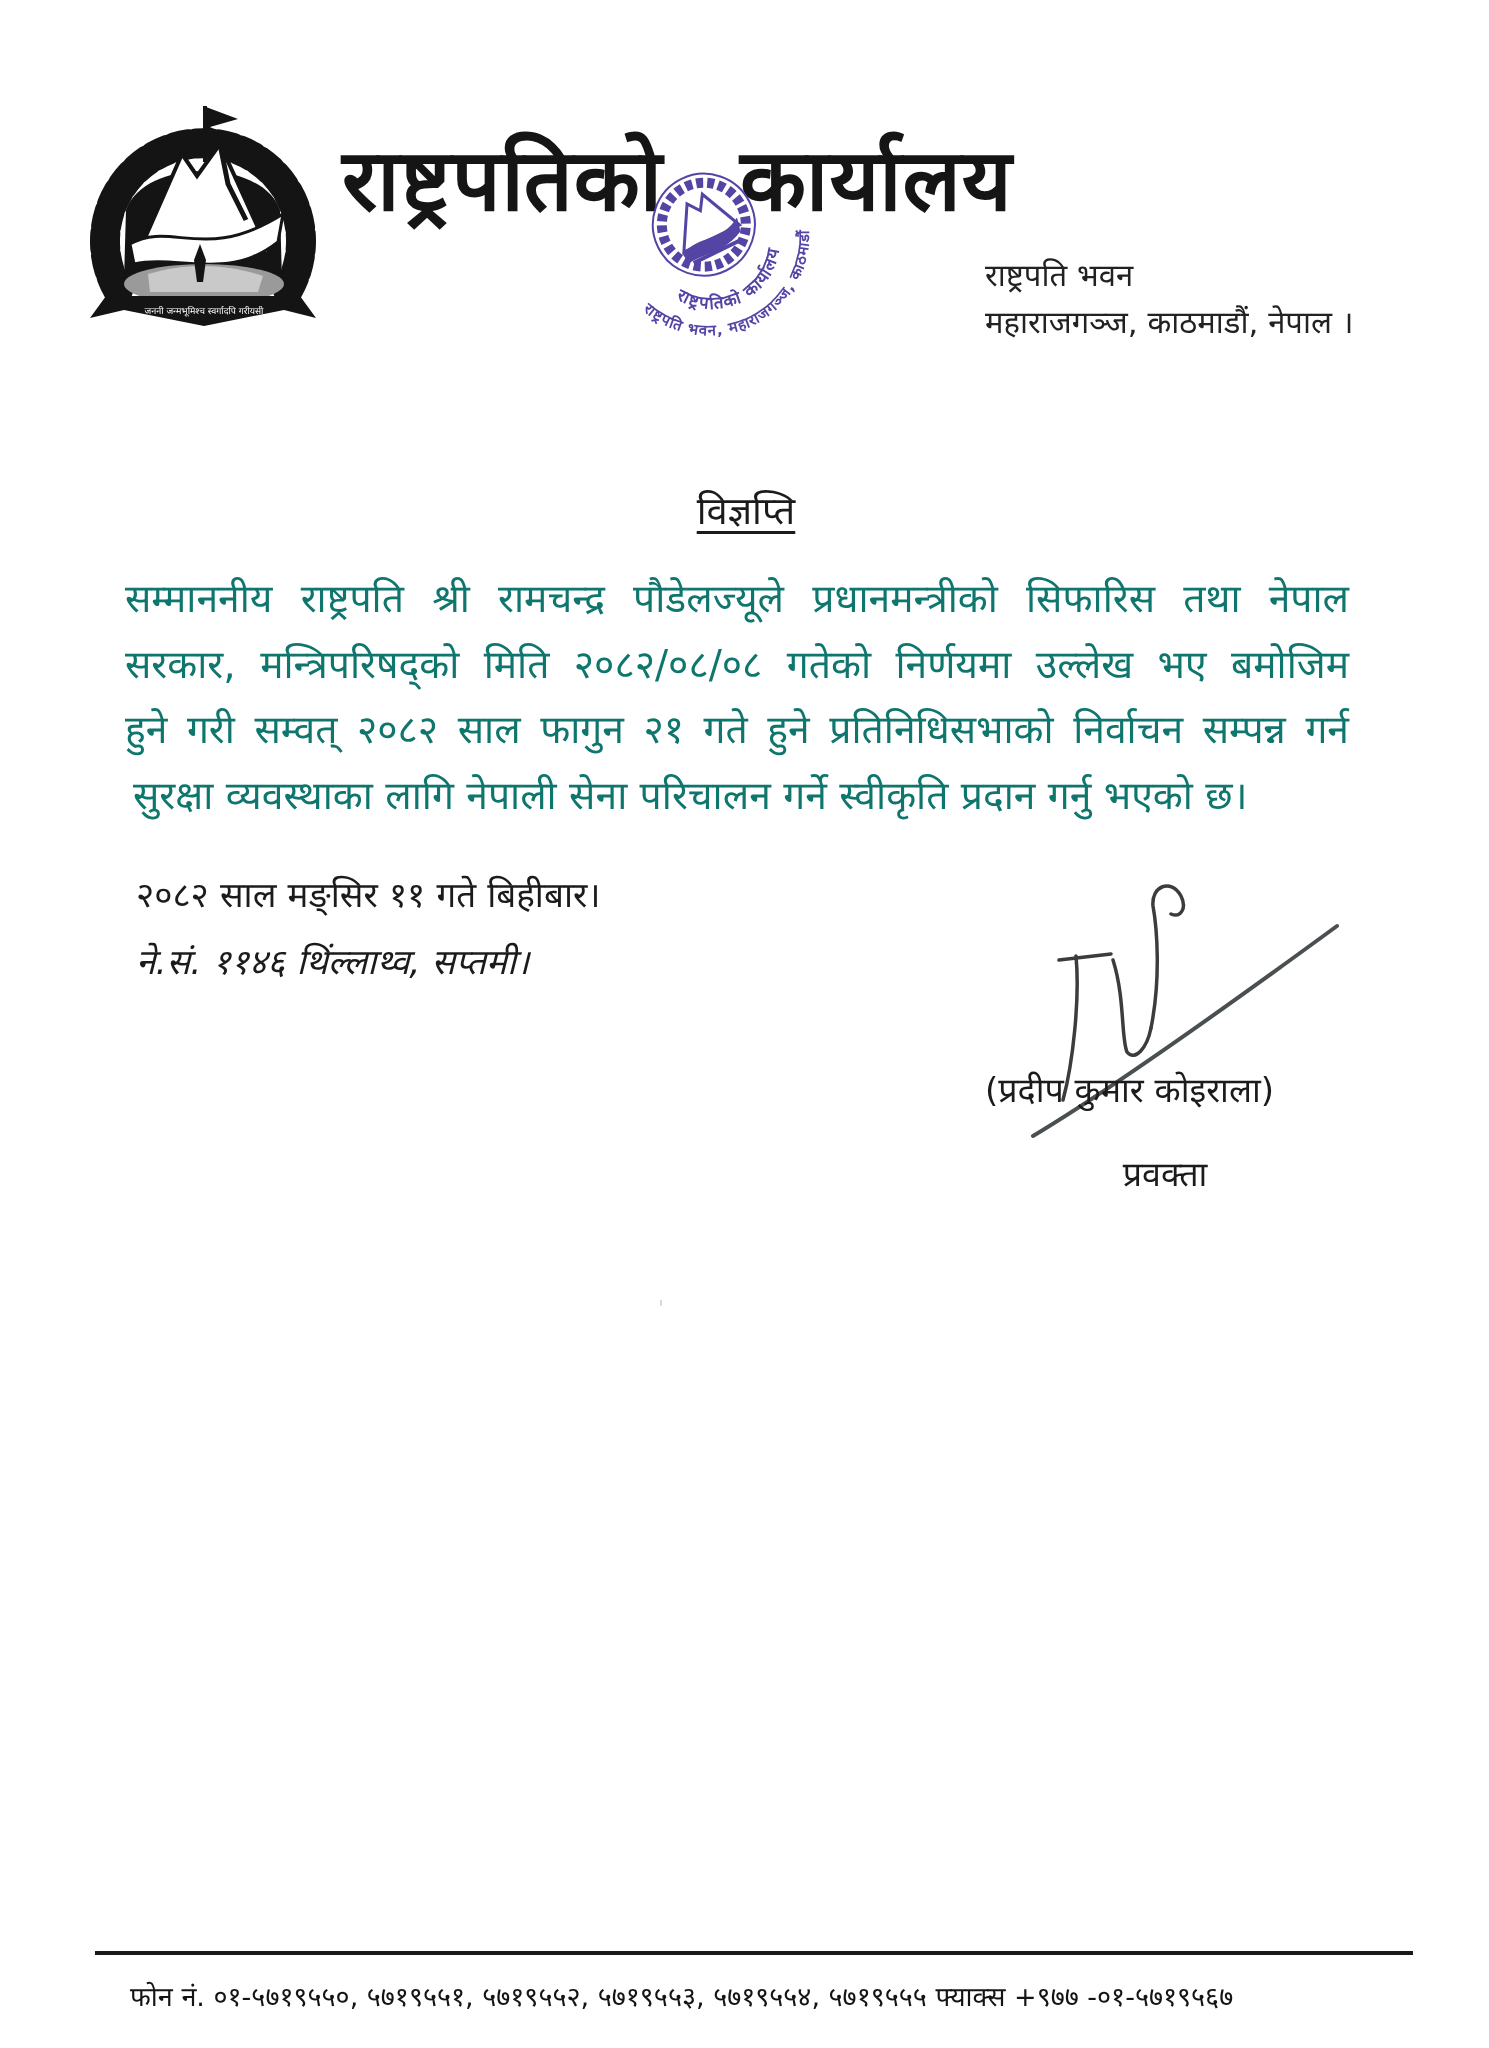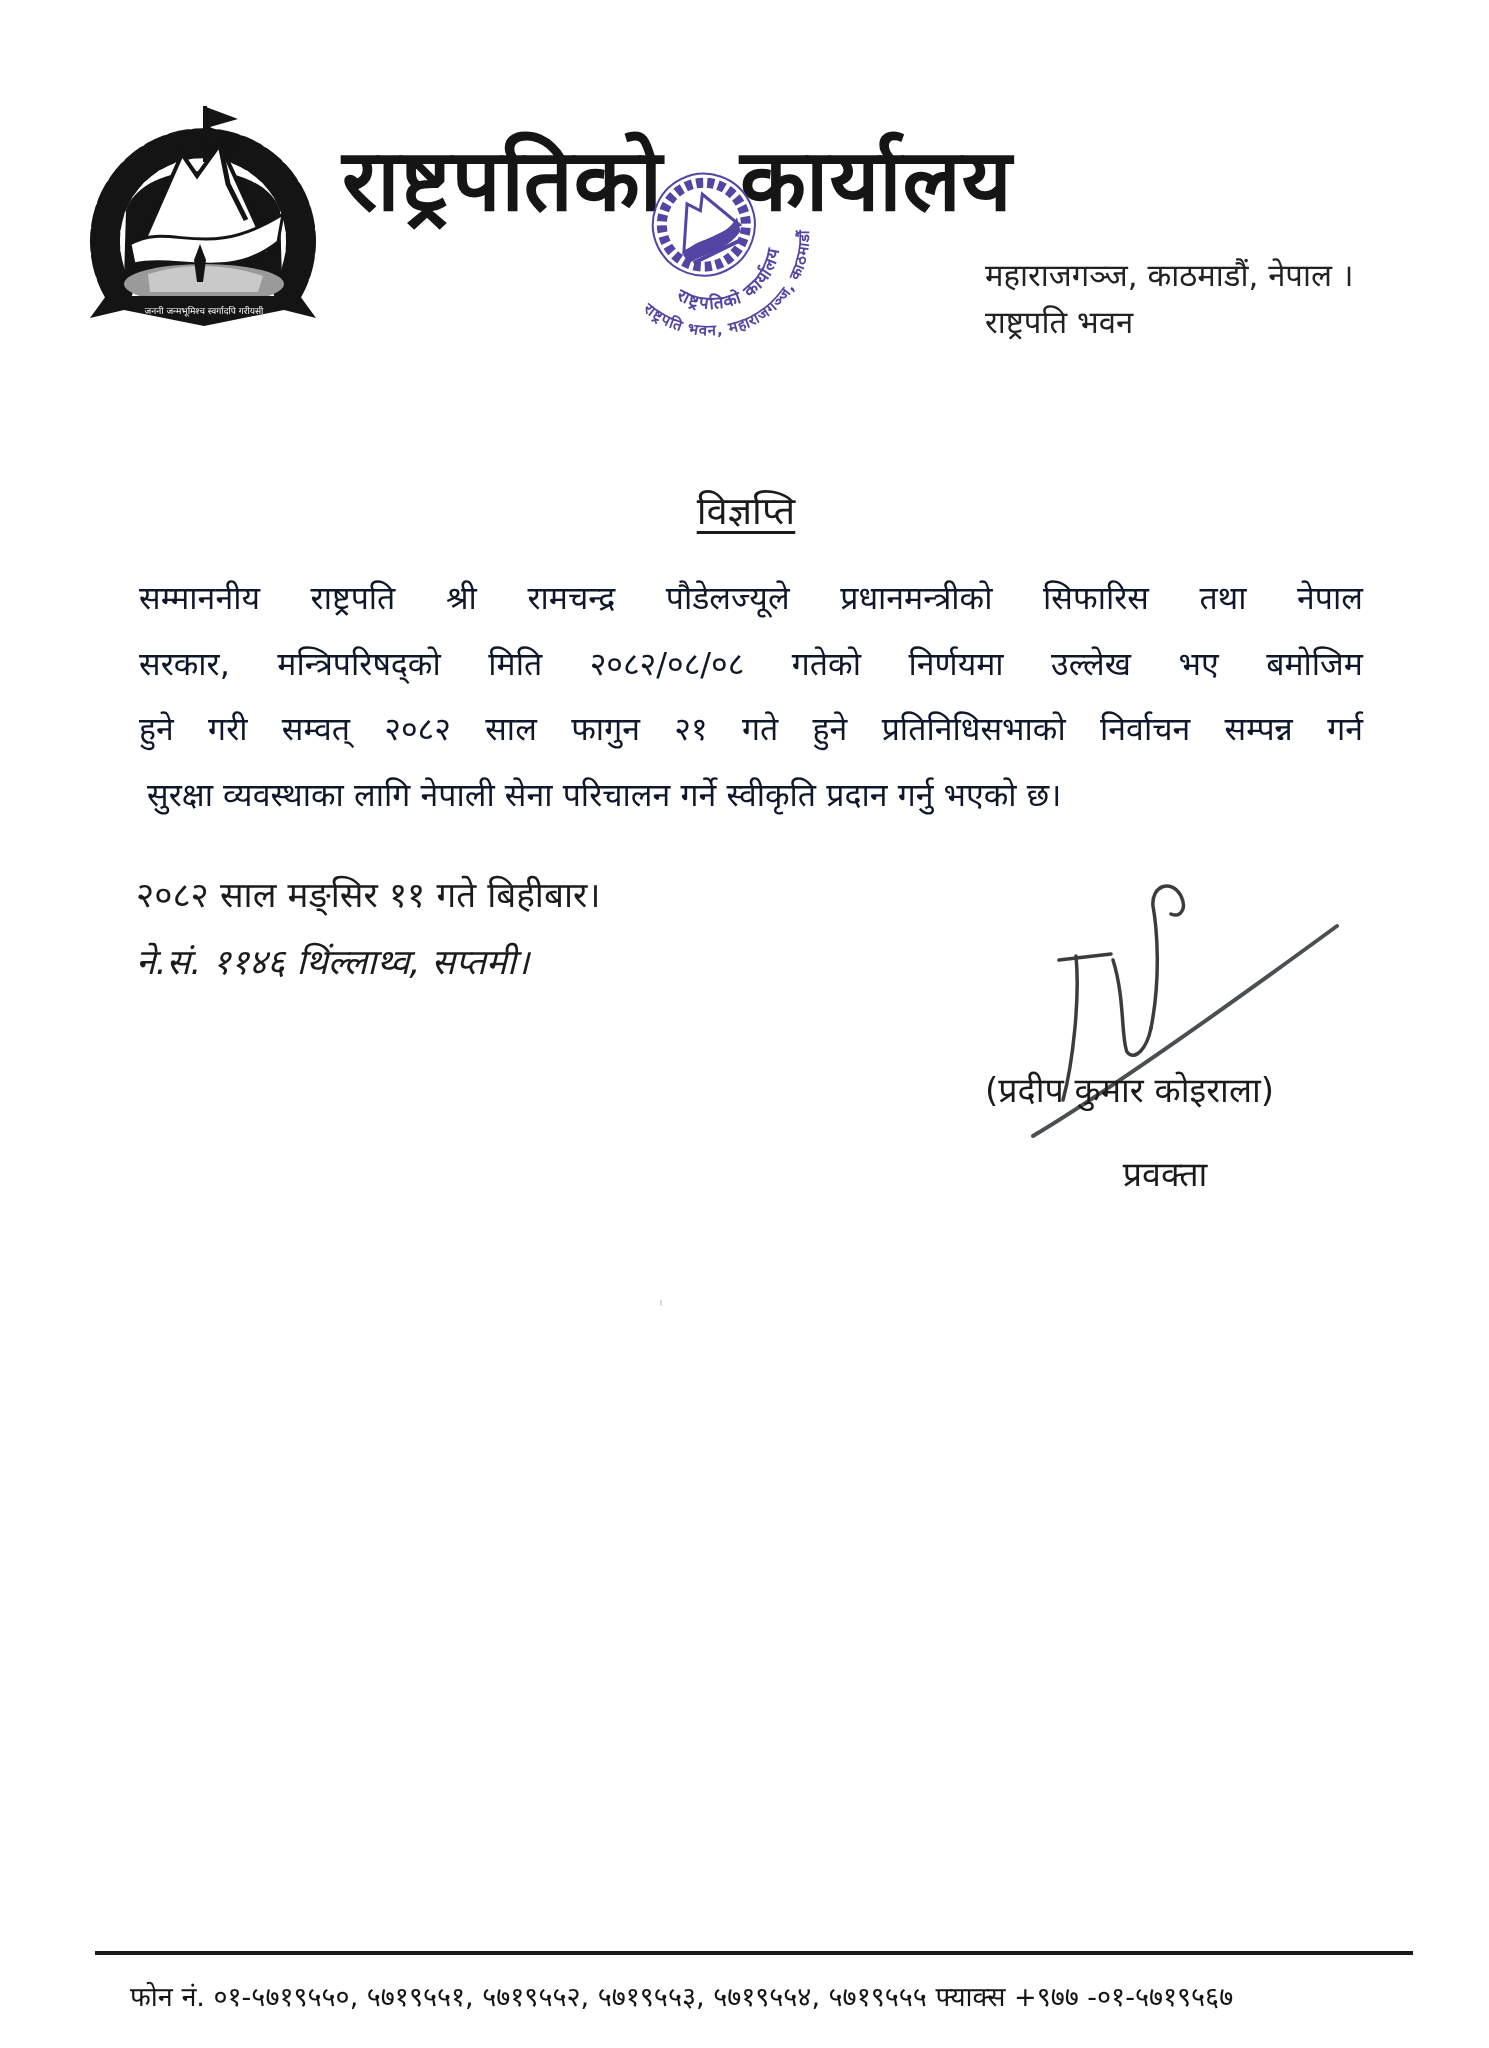--- a/index.html
+++ b/index.html
@@ -116,8 +116,8 @@
   </svg>
 
   <div class="addr">
+    <div>राष्ट्रपति भवन</div>
     <div>महाराजगञ्ज, काठमाडौं, नेपाल  ।</div>
-    <div>राष्ट्रपति भवन</div>
   </div>
 
   <div class="heading">

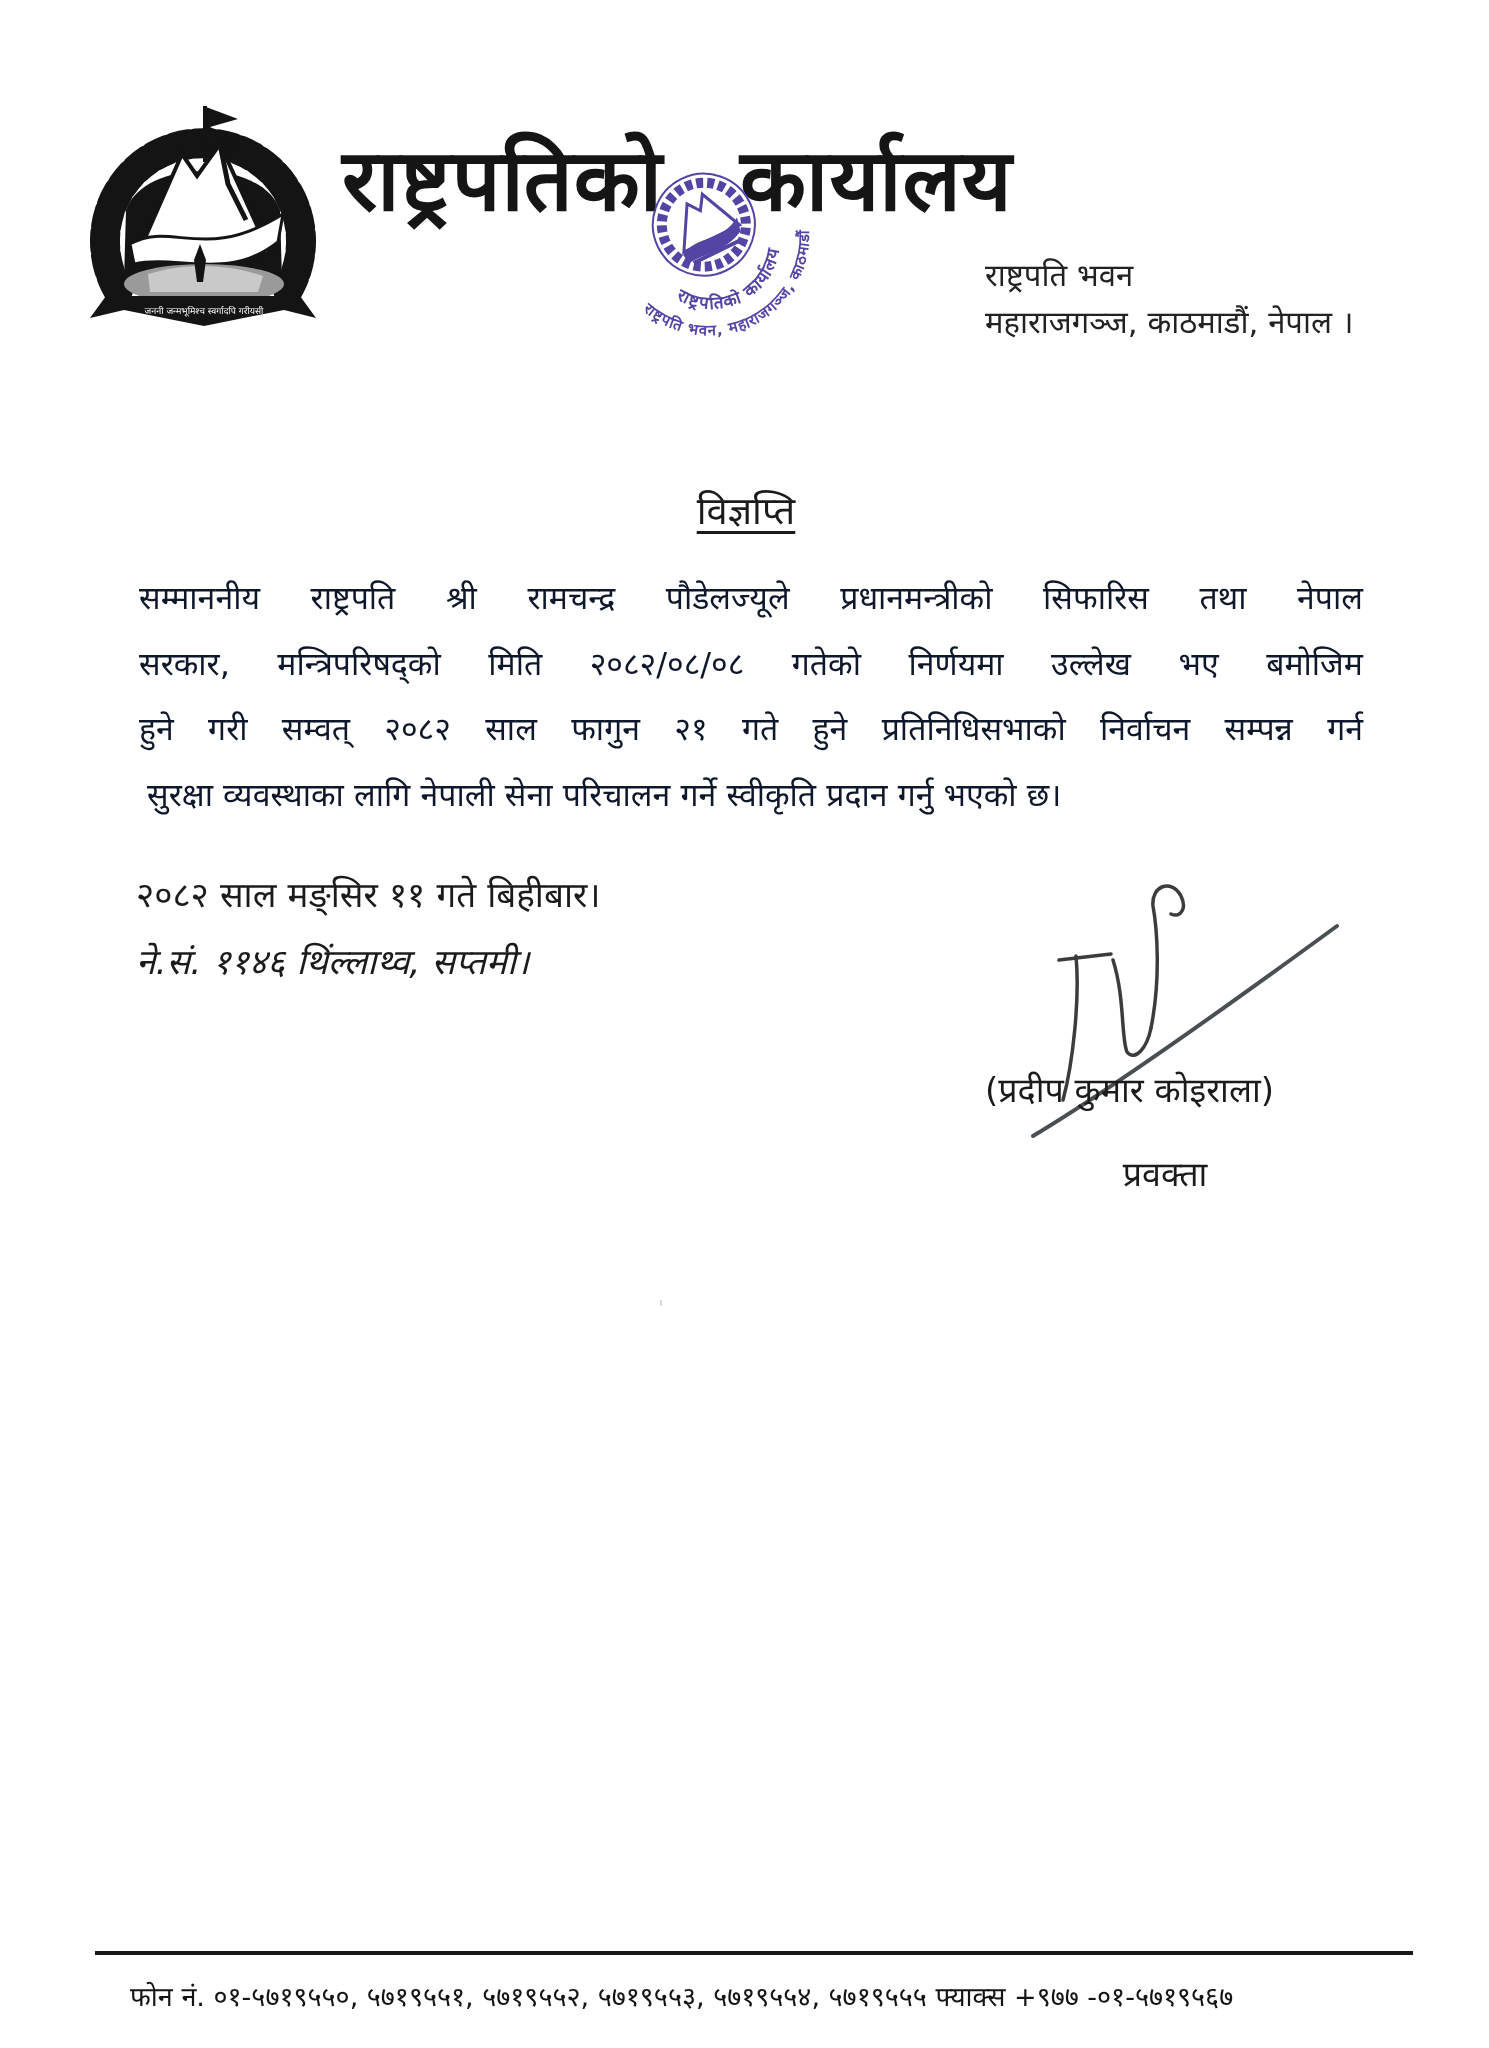--- a/index.html
+++ b/index.html
@@ -34,8 +34,8 @@
     text-decoration-thickness:2.5px;
   }
   .bodyblock{
-    position:absolute;left:139px;top:566px;width:1224px;
-    font-size:32px;color:#0f172a;
+    position:absolute;left:125px;top:566px;width:1224px;
+    font-size:39px;color:#0f766e;
   }
   .bodyline{display:block;height:65.5px;line-height:65.5px;text-align:justify;text-align-last:justify;white-space:normal;}
   .bodyline.last{text-align-last:left;margin-left:8px;}

